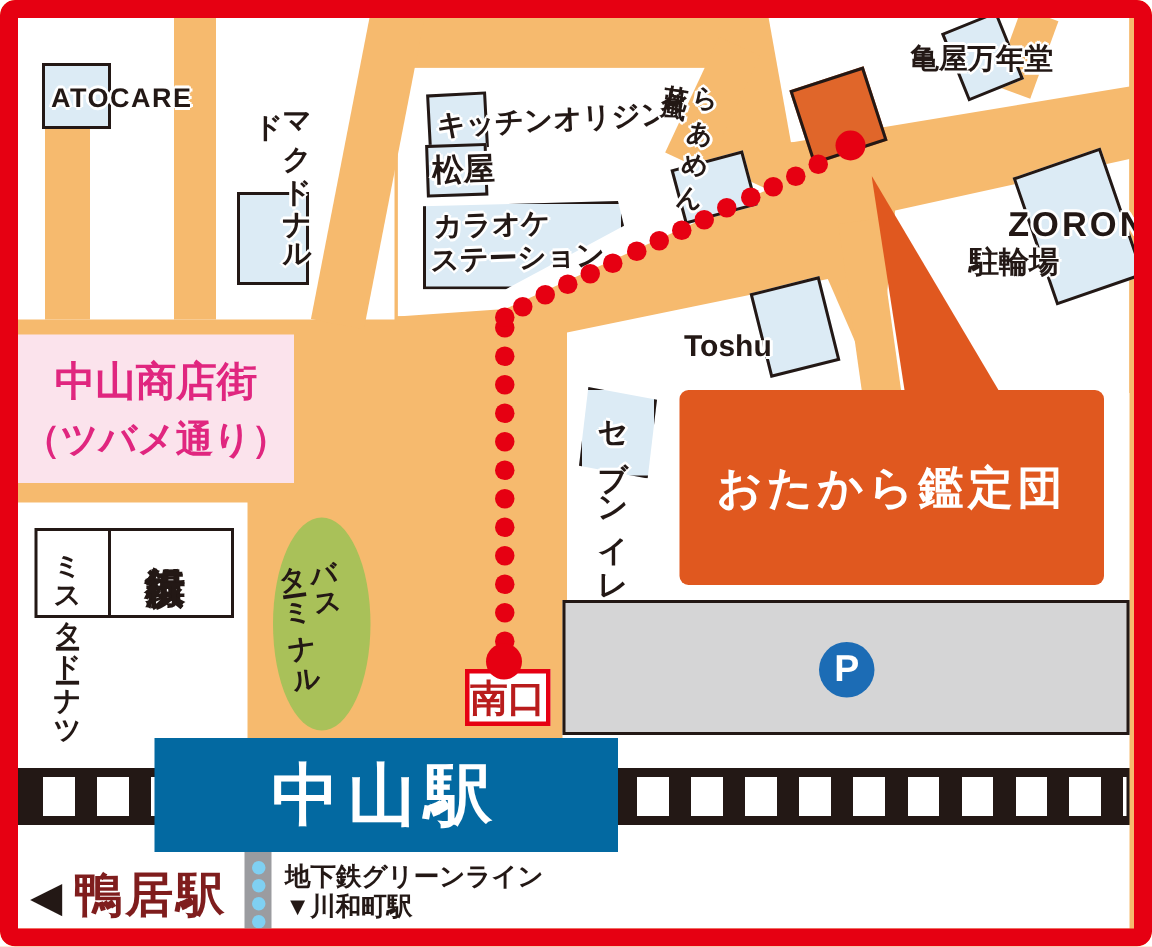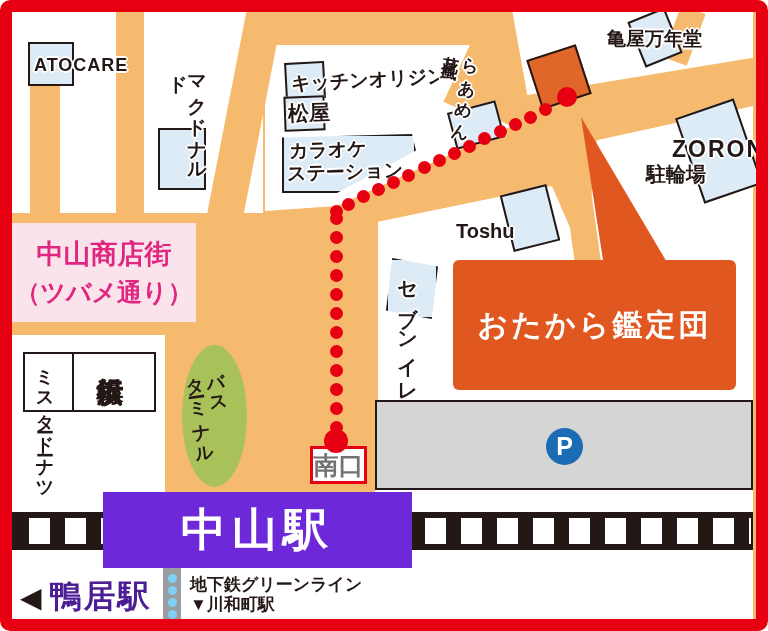--- a/index.html
+++ b/index.html
@@ -113,7 +113,7 @@
 
   <div class="abs" style="left:310px;top:446px;width:57px;height:38px;background:#fff;border:3px solid #e60012;box-sizing:border-box;
               display:flex;align-items:center;justify-content:center;z-index:21;">
-    <span class="lbl" style="font-size:25px;color:#737373;">南口</span>
+    <span class="lbl" style="font-size:25px;color:#b91c1c;">南口</span>
   </div>
 
   <div class="abs" style="left:12px;top:512px;width:741px;height:38px;background:#231815;z-index:23;">

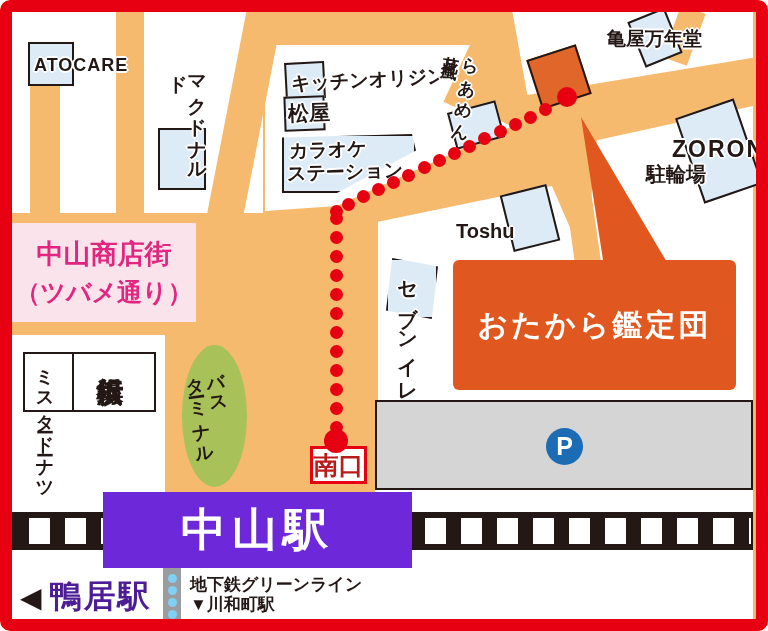--- a/index.html
+++ b/index.html
@@ -120,7 +120,7 @@
     <div class="abs" style="left:2px;top:6px;right:2px;height:26px;
                 background:repeating-linear-gradient(90deg,rgba(0,0,0,0) 0 15px,#ffffff 15px 36px);"></div>
   </div>
-  <div class="abs" style="left:103px;top:492px;width:309px;height:76px;background:#6d28d9;z-index:24;
+  <div class="abs" style="left:103px;top:492px;width:309px;height:76px;background:#0369a1;z-index:24;
               display:flex;align-items:center;justify-content:center;">
     <span class="lbl" style="color:#fff;font-size:45px;letter-spacing:6px;">中山駅</span>
   </div>

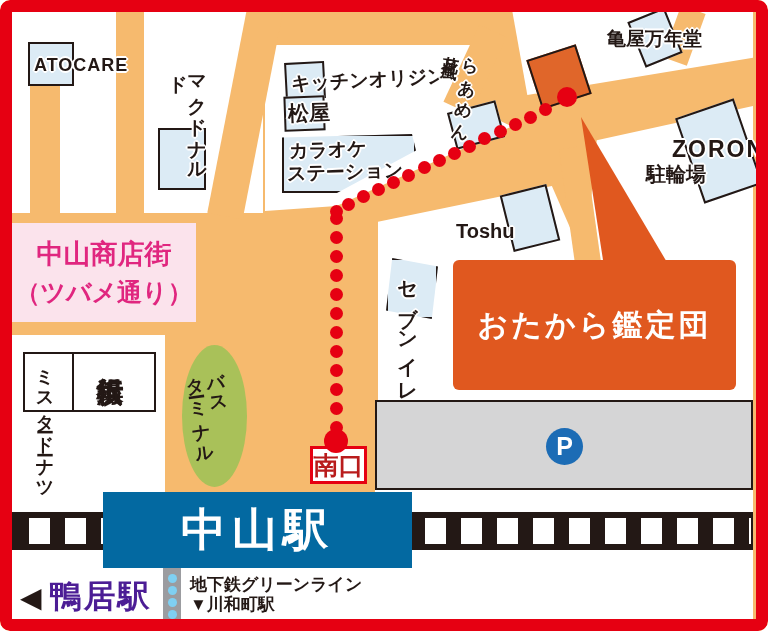--- a/index.html
+++ b/index.html
@@ -129,7 +129,7 @@
 
   <div class="abs" style="left:20px;top:575px;display:flex;align-items:center;gap:8px;z-index:25;">
     <span style="font-size:28px;color:#231815;">◀</span>
-    <span class="lbl" style="font-size:32px;color:#4c1d95;letter-spacing:2px;">鴨居駅</span>
+    <span class="lbl" style="font-size:32px;color:#7f1d1d;letter-spacing:2px;">鴨居駅</span>
   </div>
 
   <div class="abs" style="left:163px;top:568px;width:18px;height:51px;background:#9b9ca0;z-index:25;">

